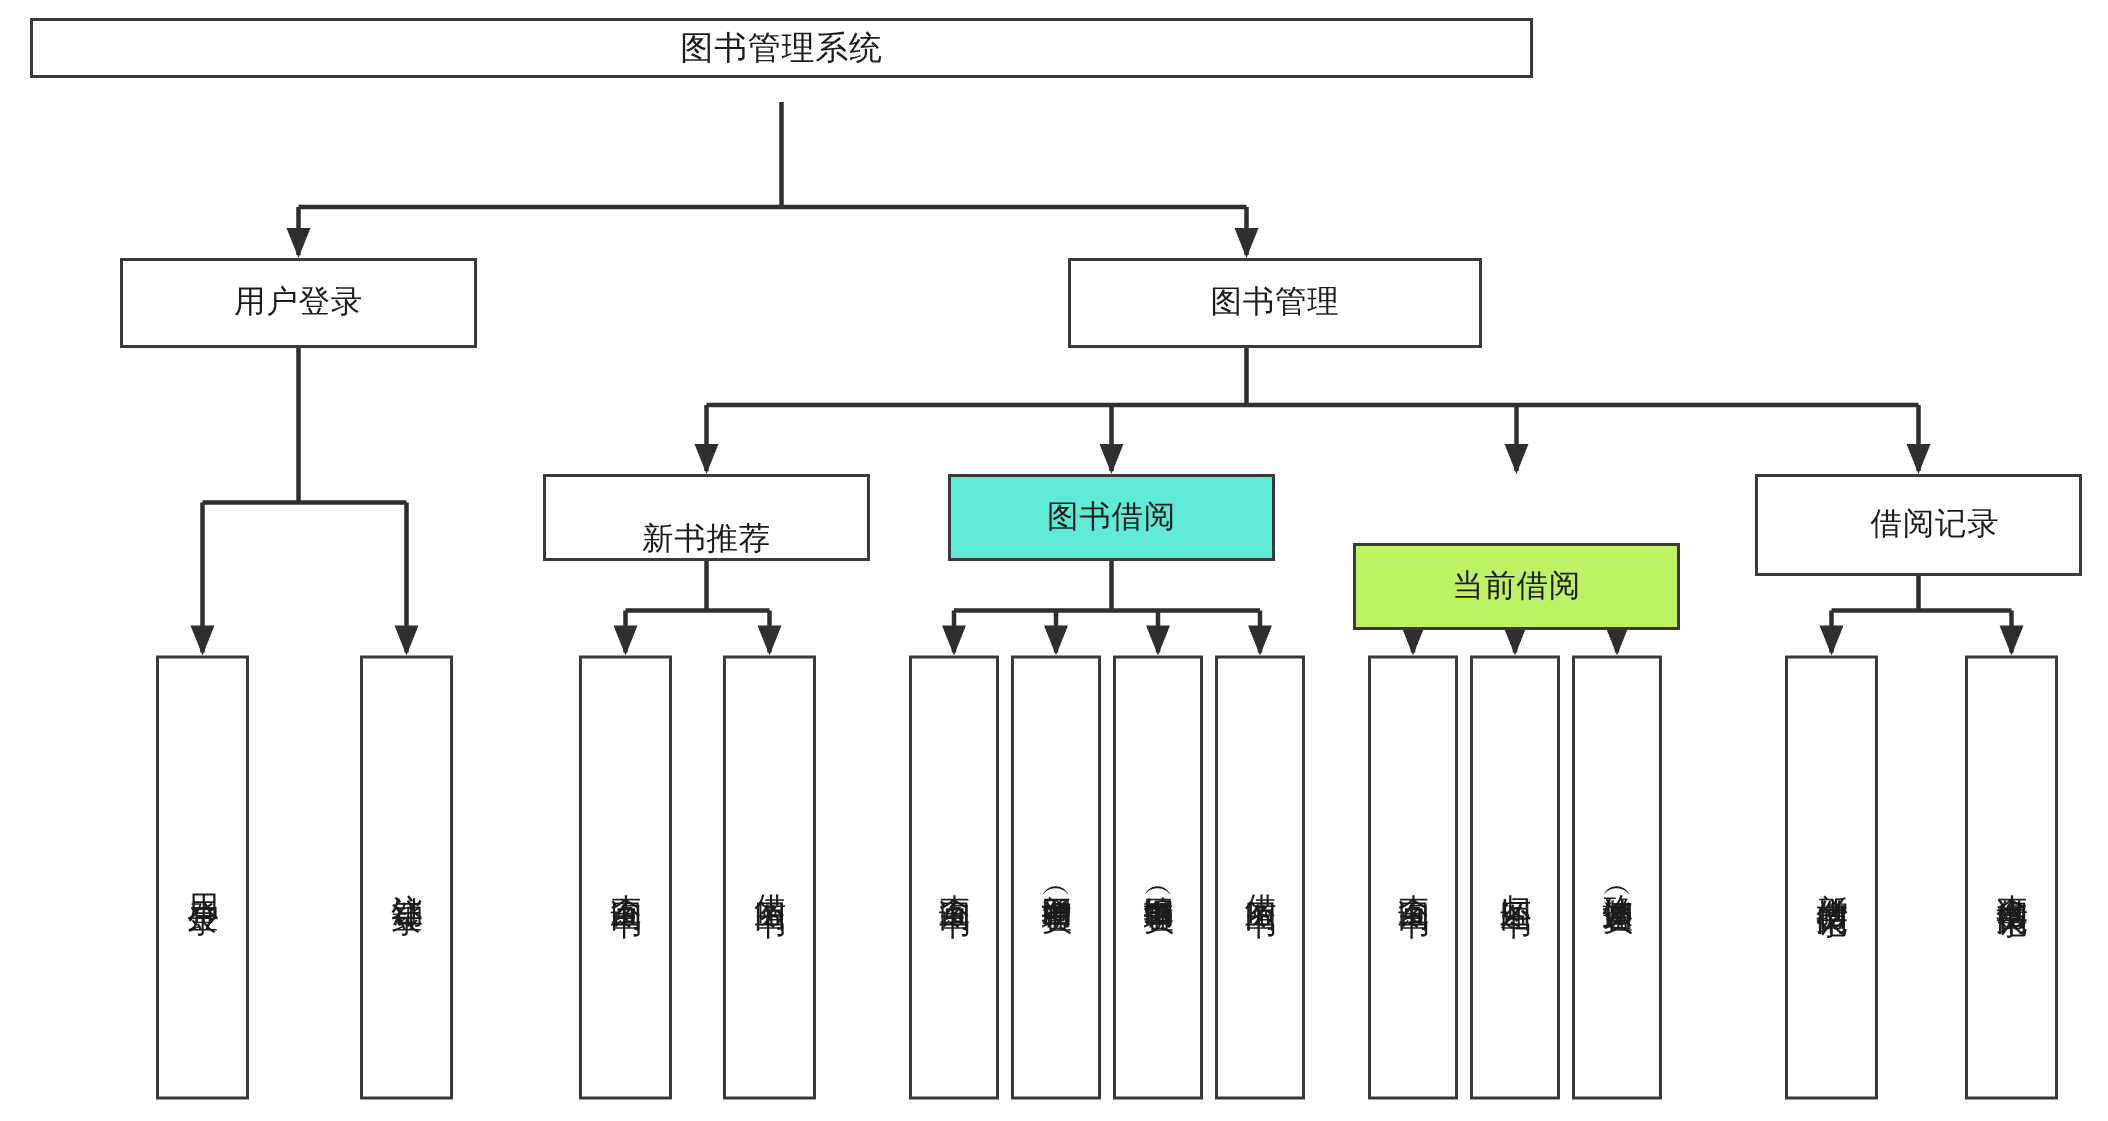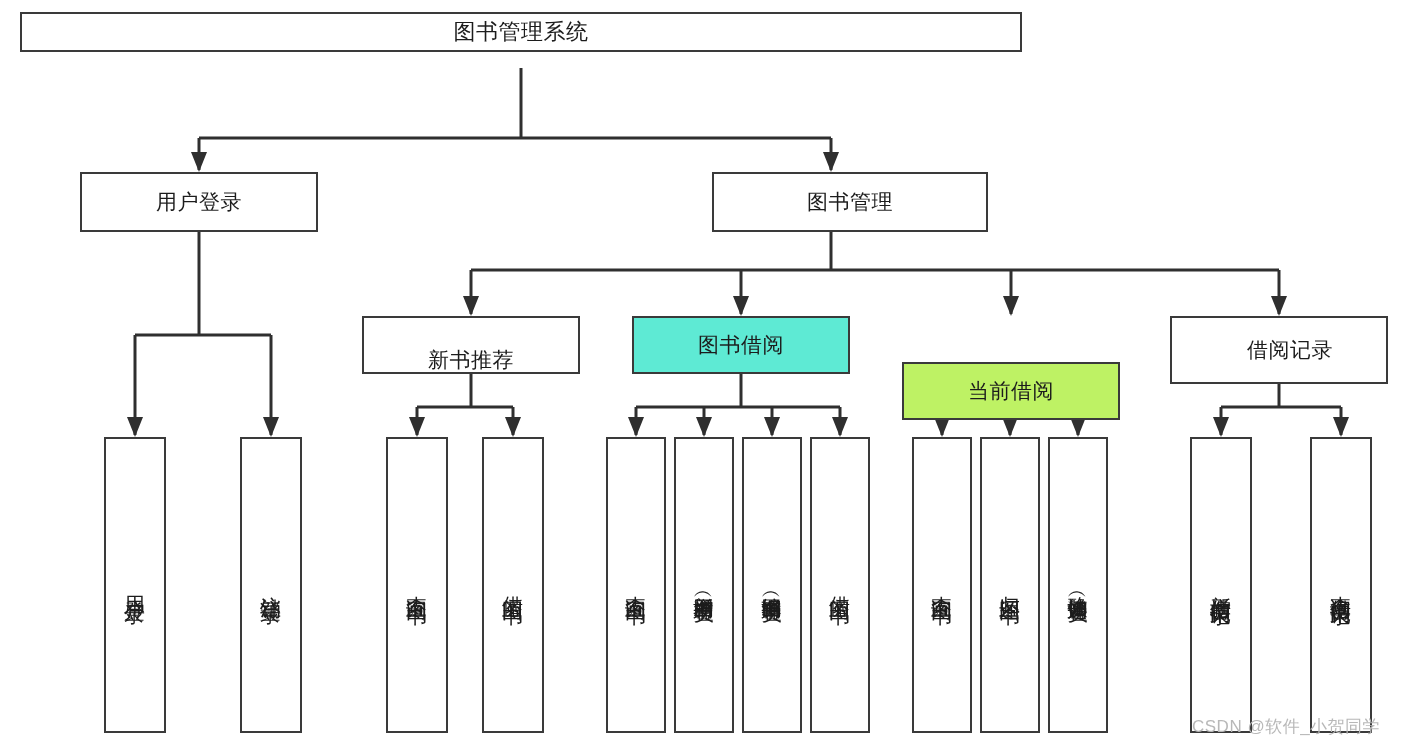--- a/index.html
+++ b/index.html
@@ -191,7 +191,6 @@
         <span class="label" style="color: rgb(28, 28, 28); font-size: 21px; letter-spacing: 2px;">查询借阅记录</span>
       </div>
     </div>
-  <div class="watermark" style="left: 1192px; top: 715px; color: rgb(184, 184, 184);">CSDN @软件_小贺同学</div>
 </div>
 
 </body></html>

